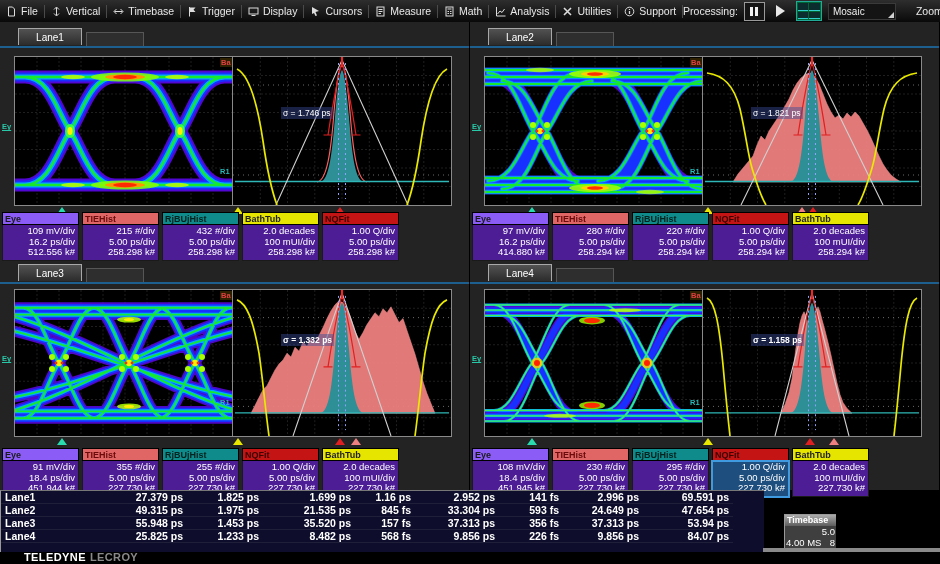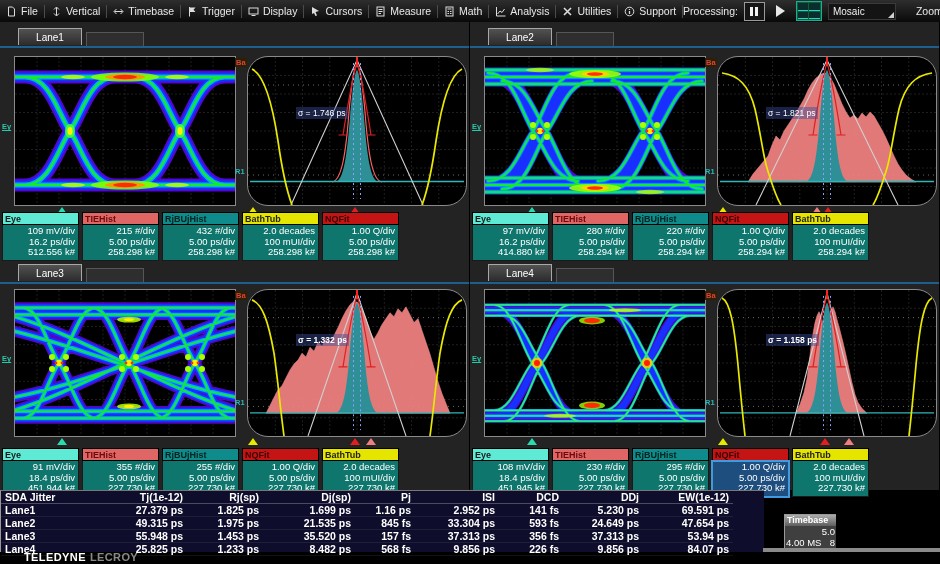--- a/index.html
+++ b/index.html
@@ -33,7 +33,7 @@
   .qtop .hline{top:24px;} .qbot .hline{top:20px;}
   .plot{position:absolute;background:#000;border:1px solid #8a8a8a;}
   .qtop .plot{top:34px;height:148px;} .qbot .plot{top:27px;height:146px;}
-  .eyeplot{left:14px;width:220px;} .histplot{left:247px;width:218px;border-radius:21px;}
+  .eyeplot{left:14px;width:220px;} .histplot{left:232px;width:218px;}
   .plot svg{position:absolute;left:0;top:0;width:100%;height:100%;}
   .elabel{position:absolute;font-size:7.5px;font-weight:bold;}
   .lab-ey{left:-13px;top:44%;color:#28c8a8;text-decoration:underline;}

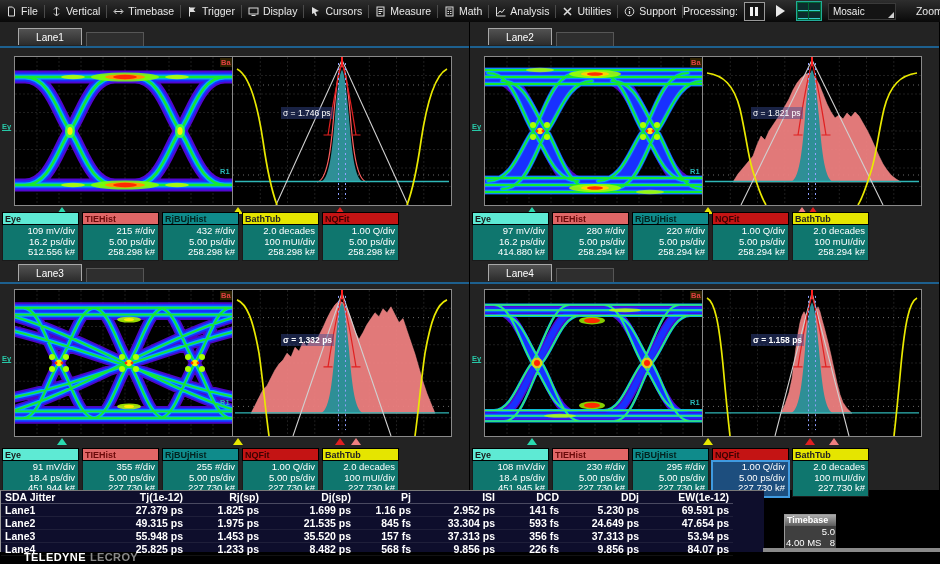--- a/index.html
+++ b/index.html
@@ -49,7 +49,7 @@
   .qtop .drow{top:190px;} .qbot .drow{top:186px;}
   .dbox{width:77px;flex:none;}
   .dhead{height:11px;font-size:9px;font-weight:bold;padding:0 2px;color:#1a1a1a;display:flex;align-items:center;border:1px solid #000;}
-  .dh-eye{background:#5eead4;} .dh-tie{background:#e06666;color:#6a0a0a;}
+  .dh-eye{background:#8b5cf6;} .dh-tie{background:#e06666;color:#6a0a0a;}
   .dh-rj{background:#0f8b8b;color:#03231f;} .dh-nq{background:#c41414;color:#3c0202;} .dh-bath{background:#e5e500;color:#222;}
   .dbody{background:#0f766e;border:1px solid #1a1a1a;border-top:none;padding:1px 3px 2px 3px;}
   .dline{font-size:9.5px;color:#fff;text-align:right;line-height:10.5px;white-space:nowrap;}

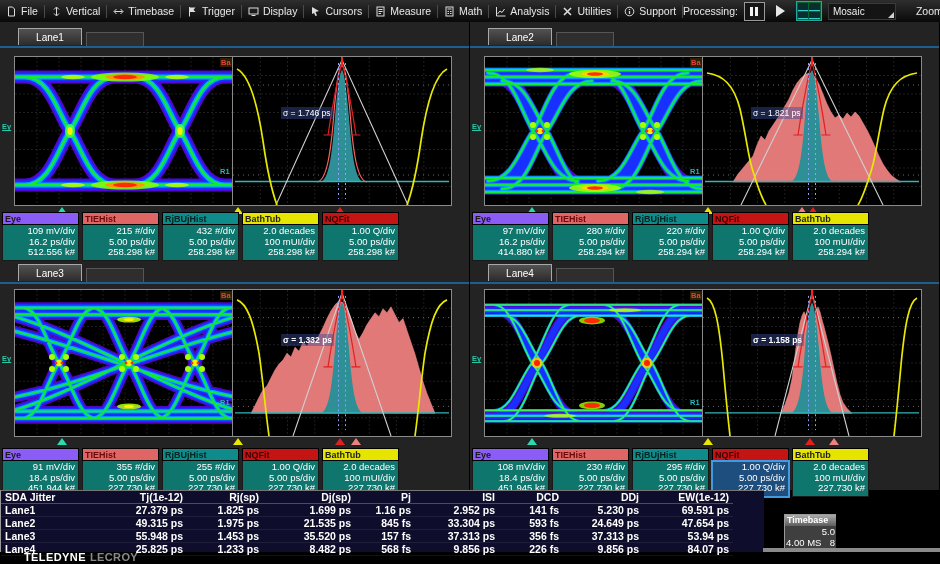--- a/index.html
+++ b/index.html
@@ -51,7 +51,7 @@
   .dhead{height:11px;font-size:9px;font-weight:bold;padding:0 2px;color:#1a1a1a;display:flex;align-items:center;border:1px solid #000;}
   .dh-eye{background:#8b5cf6;} .dh-tie{background:#e06666;color:#6a0a0a;}
   .dh-rj{background:#0f8b8b;color:#03231f;} .dh-nq{background:#c41414;color:#3c0202;} .dh-bath{background:#e5e500;color:#222;}
-  .dbody{background:#0f766e;border:1px solid #1a1a1a;border-top:none;padding:1px 3px 2px 3px;}
+  .dbody{background:#4c1d95;border:1px solid #1a1a1a;border-top:none;padding:1px 3px 2px 3px;}
   .dline{font-size:9.5px;color:#fff;text-align:right;line-height:10.5px;white-space:nowrap;}
   .dbox.selected .dbody{background:#1d4e7e;outline:2px solid #3f9ae0;outline-offset:-1px;}
   

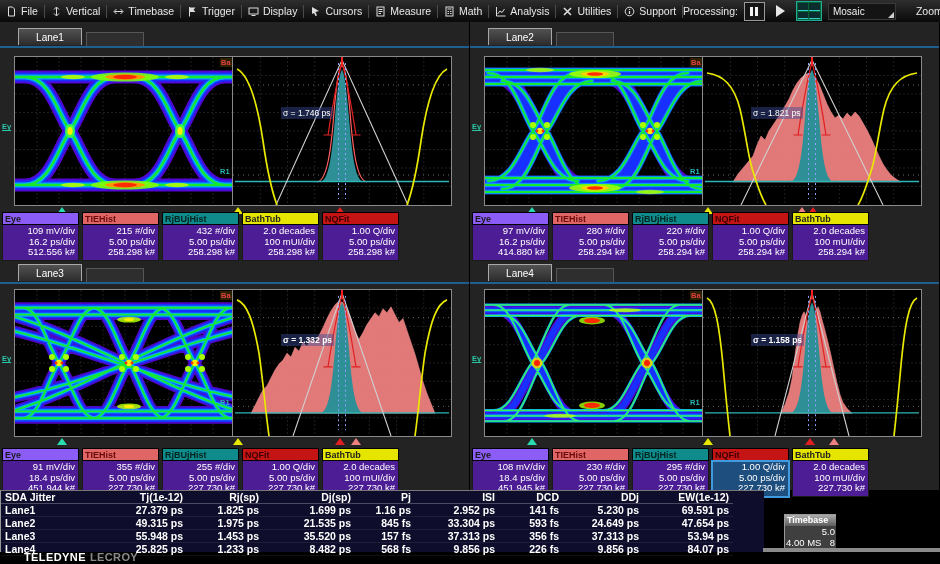--- a/index.html
+++ b/index.html
@@ -664,17 +664,6 @@
           <col style="width:90px">
         </colgroup>
       <tbody>
-          <tr>
-        <th>SDA Jitter</th>
-            <th>Tj(1e-12)</th>
-        <th>Rj(sp)</th>
-            <th>Dj(sp)</th>
-        <th>Pj</th>
-            <th>ISI</th>
-        <th>DCD</th>
-            <th>DDj</th>
-        <th>EW(1e-12)</th>
-      </tr>
       <tr>
         <td>Lane1</td>
             <td>27.379 ps</td>

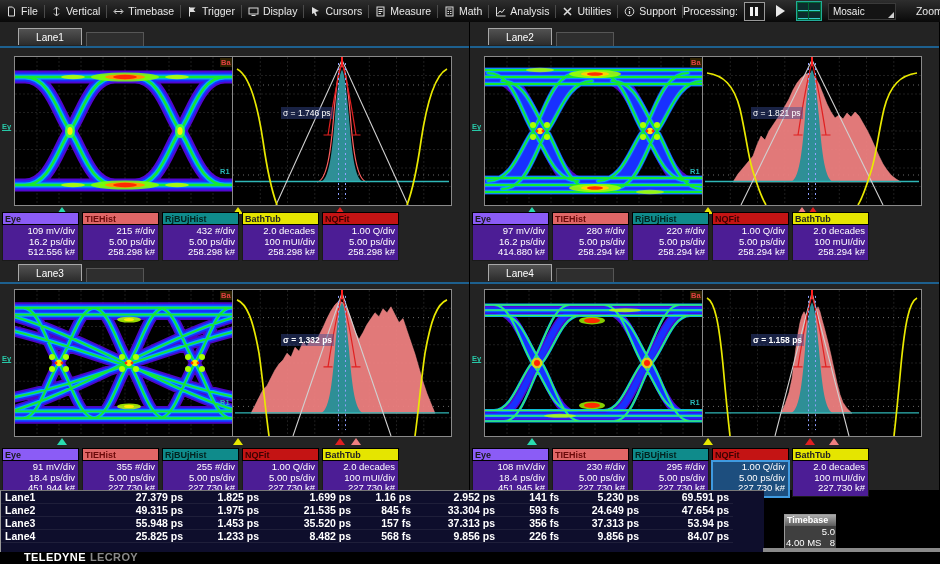--- a/index.html
+++ b/index.html
@@ -672,7 +672,7 @@
             <td>1.16 ps</td>
             <td>2.952 ps</td>
             <td>141 fs</td>
-            <td>5.230 ps</td>
+            <td>2.996 ps</td>
             <td>69.591 ps</td>
       </tr>
       <tr>

